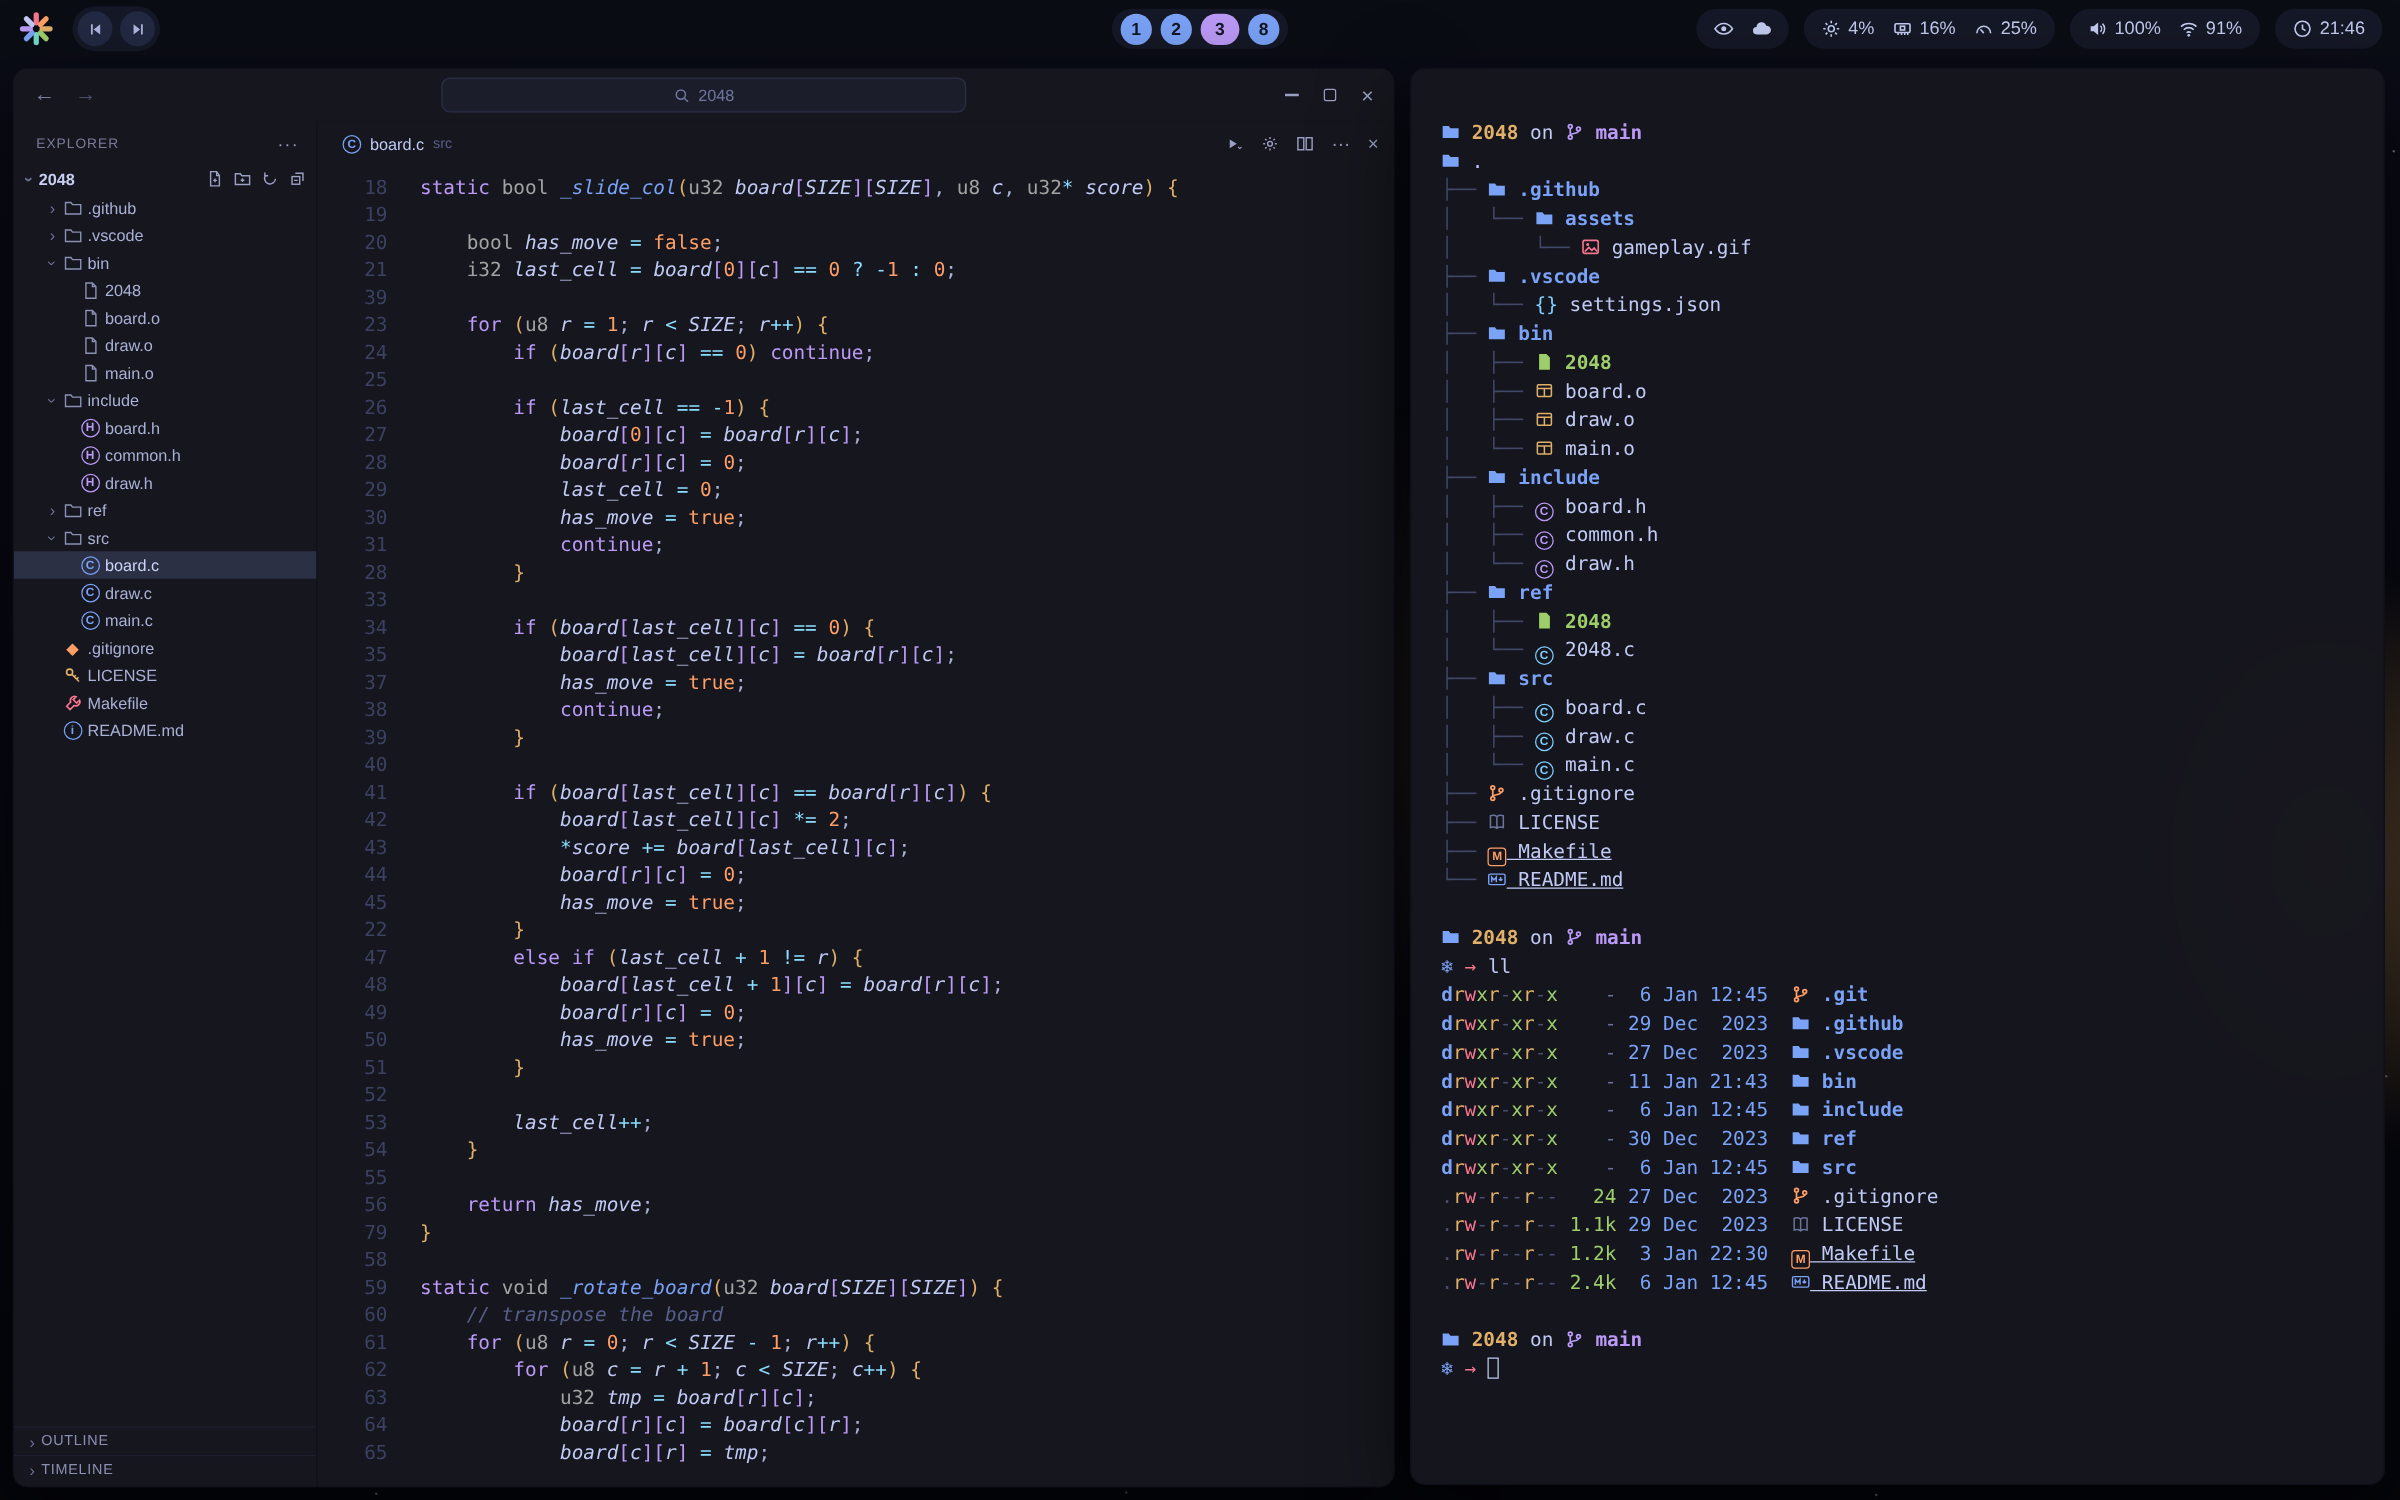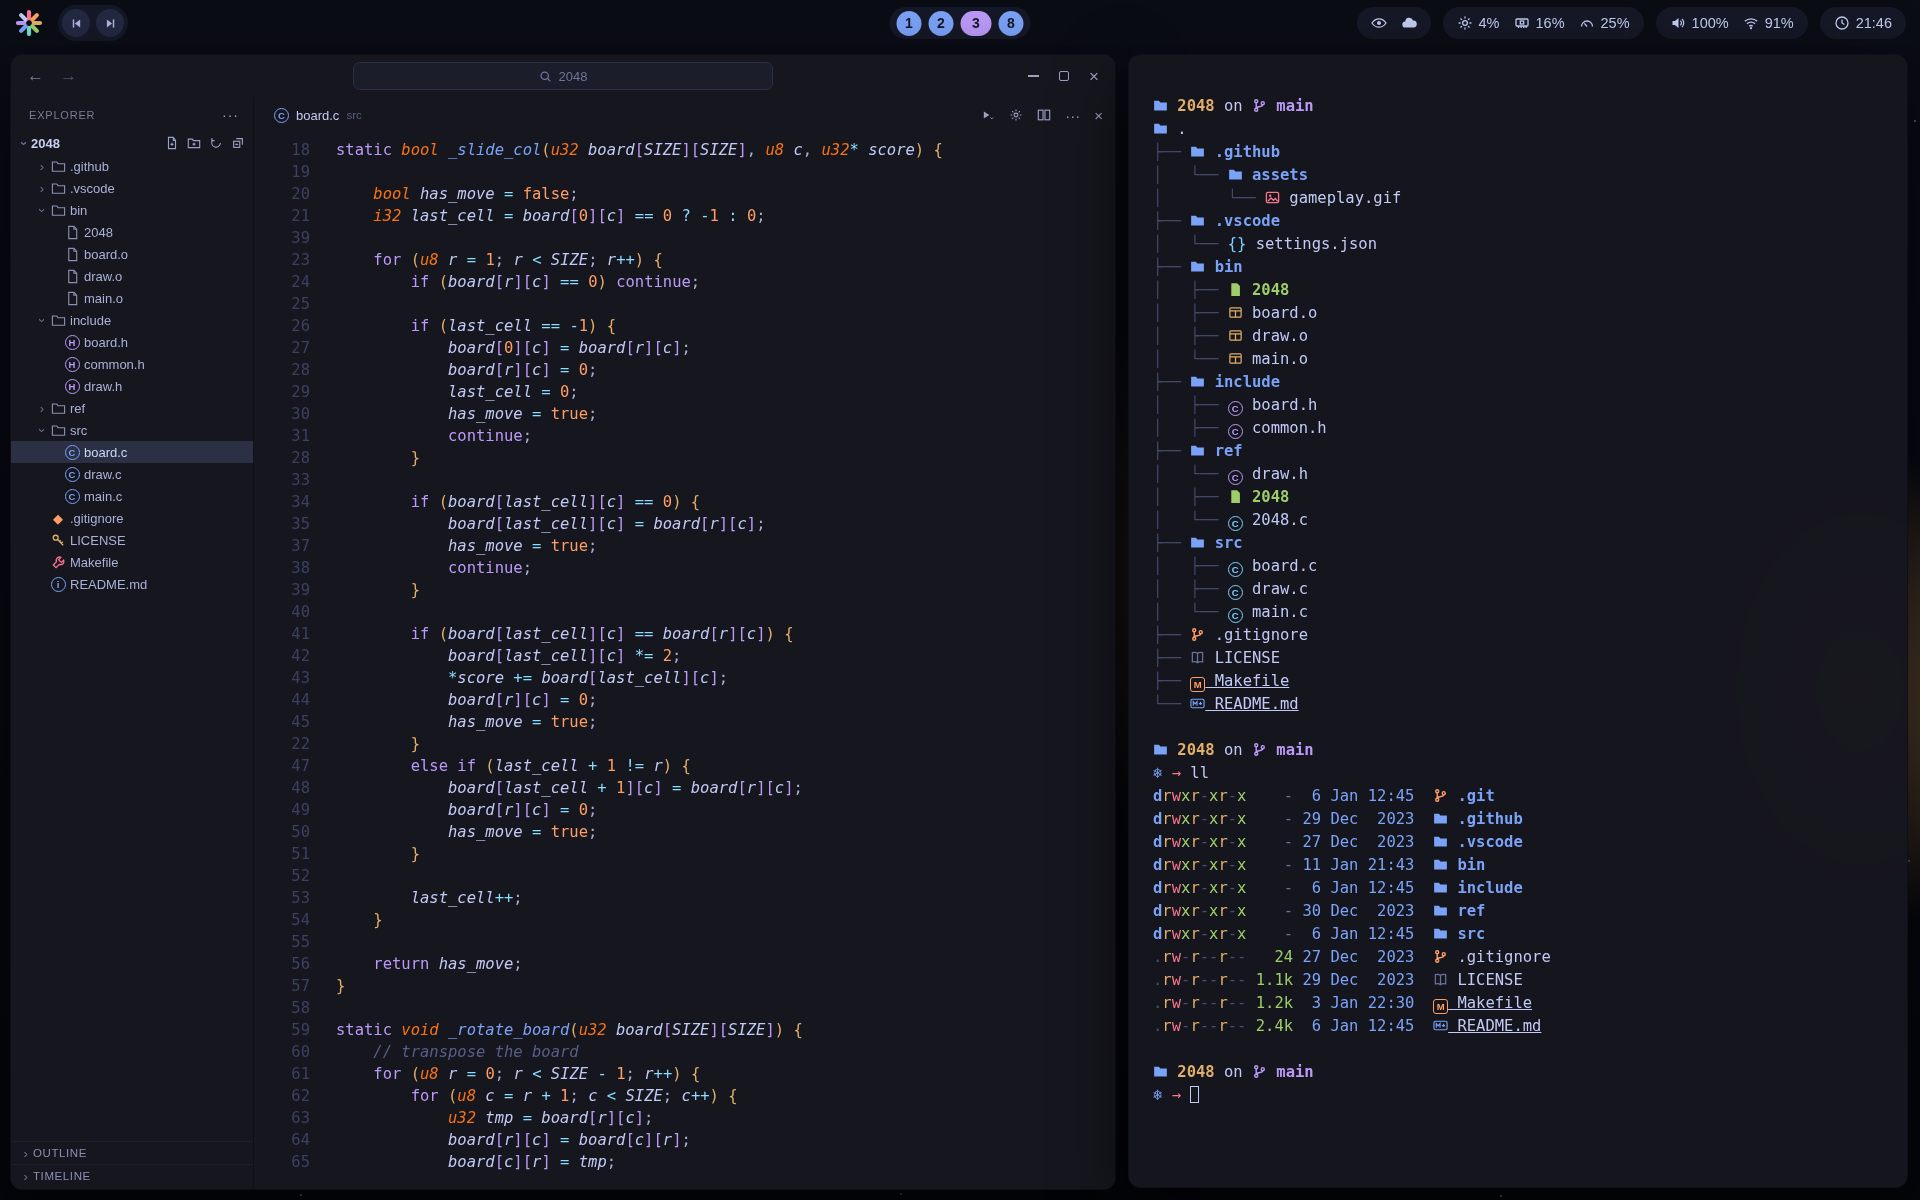--- a/index.html
+++ b/index.html
@@ -91,7 +91,7 @@
   .cline { white-space:pre; font:15.5px/22px "DejaVu Sans Mono",monospace; color:#c0caf5; }
   .ln { display:inline-block; width:50px; text-align:right; margin-right:26px; color:#3b4261; font-style:normal; }
   .tk-kw { color:#bb9af7; }
-  .tk-ty { color:#f97316; font-style:italic; }
+  .tk-ty { color:#a3a3a3; }
   .tk-fn { color:#7aa2f7; font-style:italic; }
   .tk-v  { color:#c0caf5; font-style:italic; }
   .tk-n  { color:#ff9e64; }

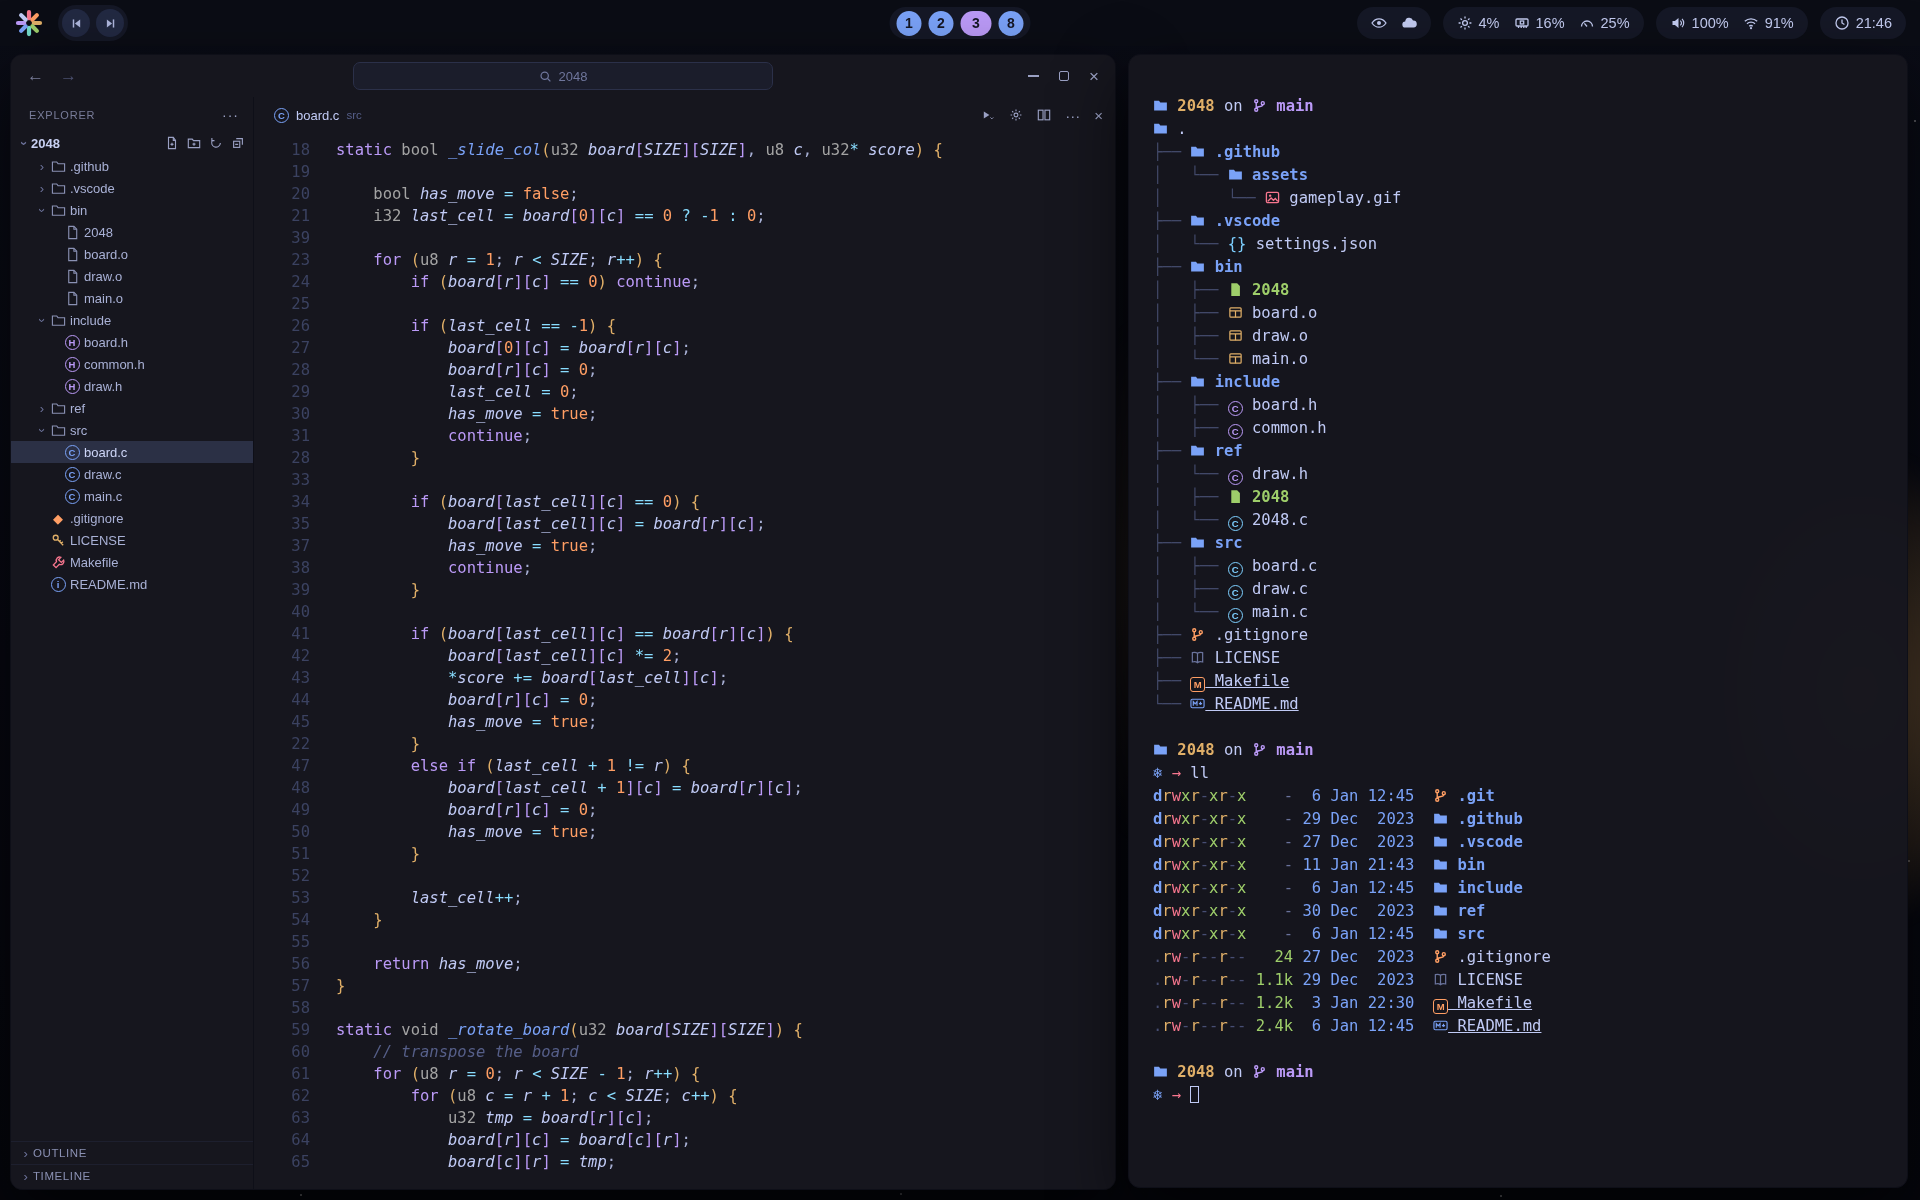--- a/index.html
+++ b/index.html
@@ -591,10 +591,10 @@
             </svg></span><span class="c-blue b"> include</span></div>
         <div class="tline"><span class="c-tree">│   ├── </span><span class="c-purple"><span class="lb">C</span></span><span class="c-fg"> board.h</span></div>
         <div class="tline"><span class="c-tree">│   ├── </span><span class="c-purple"><span class="lb">C</span></span><span class="c-fg"> common.h</span></div>
+        <div class="tline"><span class="c-tree">│   └── </span><span class="c-purple"><span class="lb">C</span></span><span class="c-fg"> draw.h</span></div>
         <div class="tline"><span class="c-tree">├── </span><span class="c-blue"><svg class="svgi" viewBox="0 0 16 16">
               <path d="M1.2 3h5.2l1.4 1.8h7v8.4H1.2z" fill="currentColor"></path>
             </svg></span><span class="c-blue b"> ref</span></div>
-        <div class="tline"><span class="c-tree">│   └── </span><span class="c-purple"><span class="lb">C</span></span><span class="c-fg"> draw.h</span></div>
         <div class="tline"><span class="c-tree">│   ├── </span><span class="c-green"><svg class="svgi" viewBox="0 0 16 16">
               <path d="M3.5 1.2h6.2l3 3v10.6H3.5z" fill="currentColor"></path>
             </svg></span><span class="c-green b"> 2048</span></div>

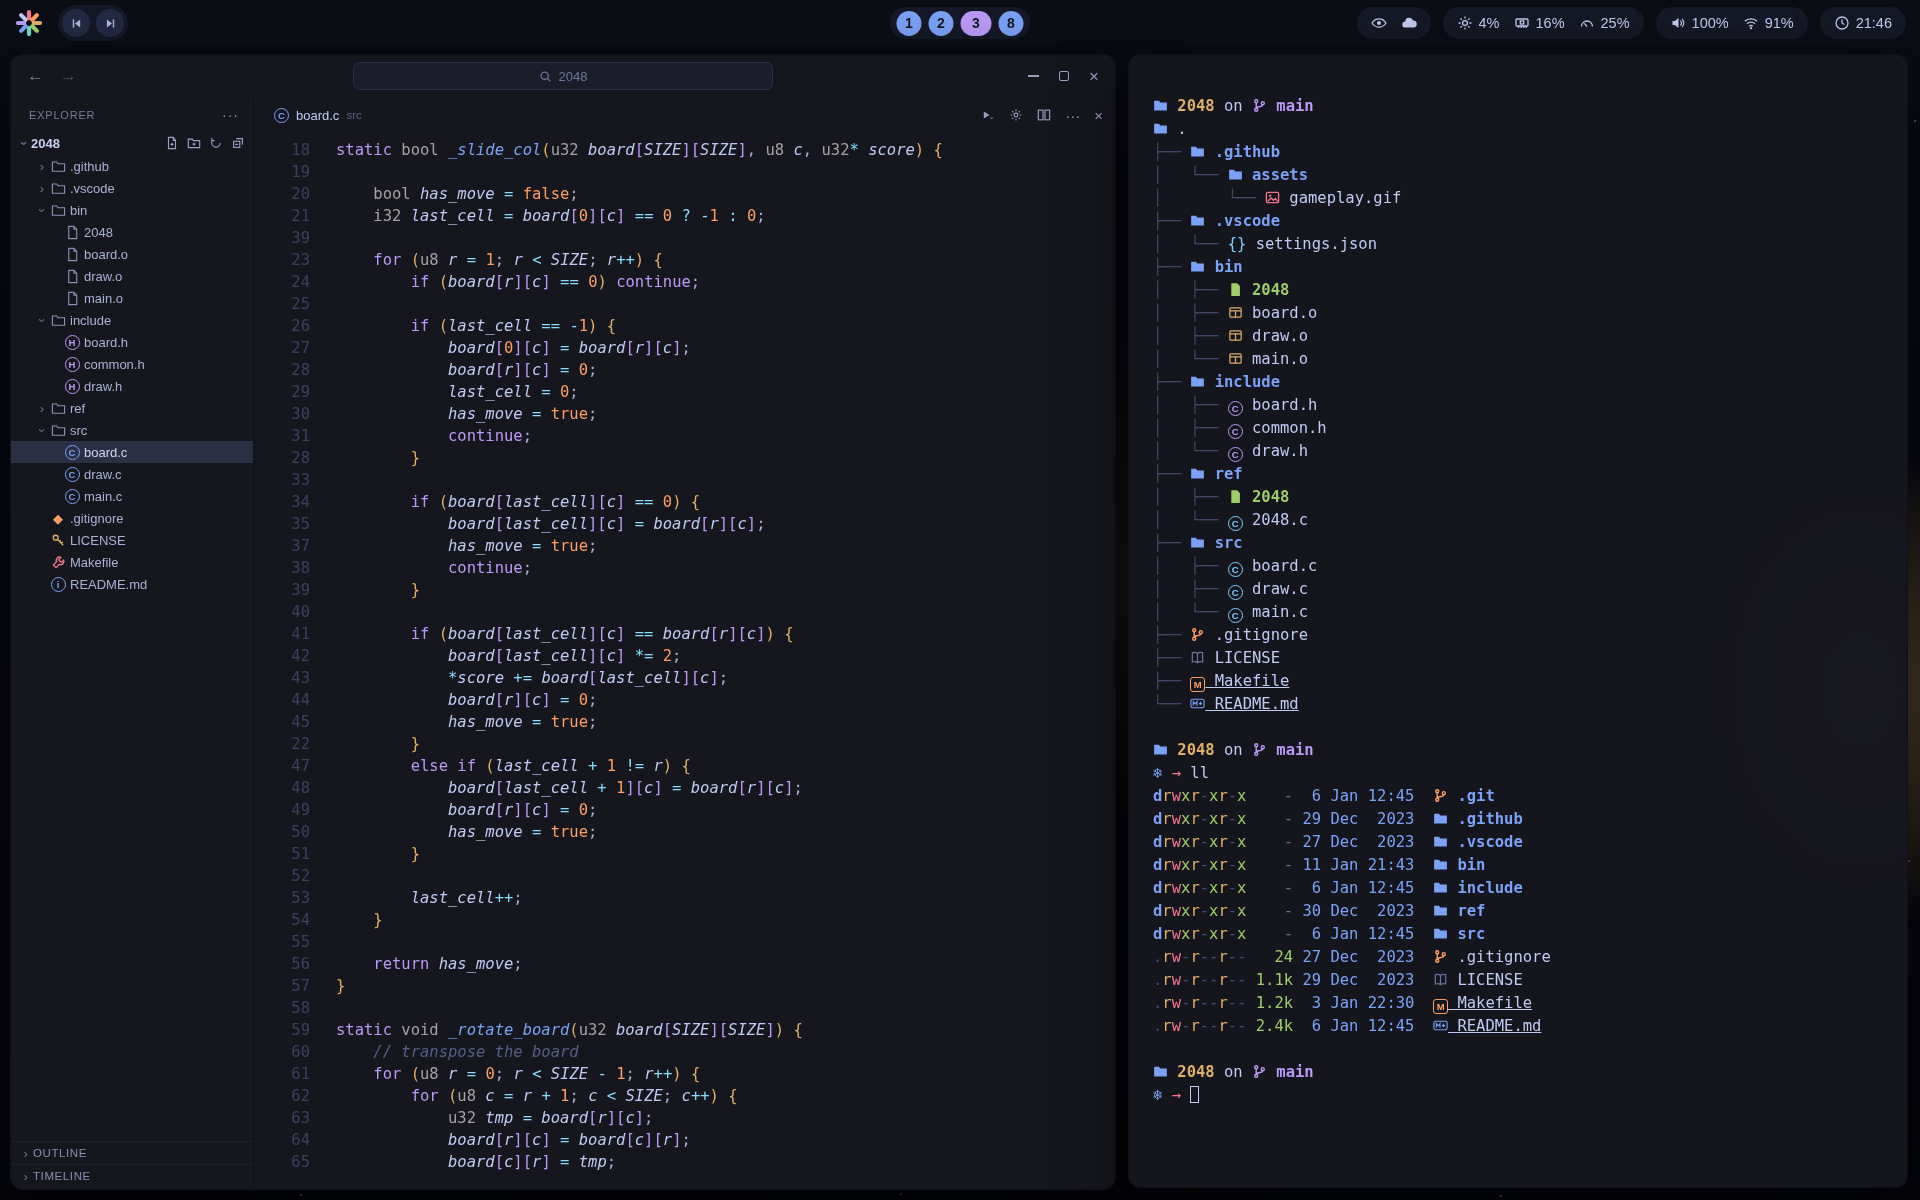--- a/index.html
+++ b/index.html
@@ -526,7 +526,7 @@
             <div class="cline"><span class="ln">54</span><span class="lc">    <span class="tk-by">}</span></span></div>
             <div class="cline"><span class="ln">55</span><span class="lc"> </span></div>
             <div class="cline"><span class="ln">56</span><span class="lc">    <span class="tk-kw">return</span> <span class="tk-v">has_move</span><span class="tk-pn">;</span></span></div>
-            <div class="cline"><span class="ln">57</span><span class="lc"><span class="tk-by">}</span></span></div>
+            <div class="cline"><span class="ln">79</span><span class="lc"><span class="tk-by">}</span></span></div>
             <div class="cline"><span class="ln">58</span><span class="lc"> </span></div>
             <div class="cline"><span class="ln">59</span><span class="lc"><span class="tk-kw">static</span> <span class="tk-ty">void</span> <span class="tk-fn">_rotate_board</span><span class="tk-by">(</span><span class="tk-ty">u32</span> <span class="tk-v">board</span><span class="tk-bp">[</span><span class="tk-v">SIZE</span><span class="tk-bp">]</span><span class="tk-bp">[</span><span class="tk-v">SIZE</span><span class="tk-bp">]</span><span class="tk-by">)</span> <span class="tk-by">{</span></span></div>
             <div class="cline"><span class="ln">60</span><span class="lc">    <span class="tk-cm">// transpose the board</span></span></div>

